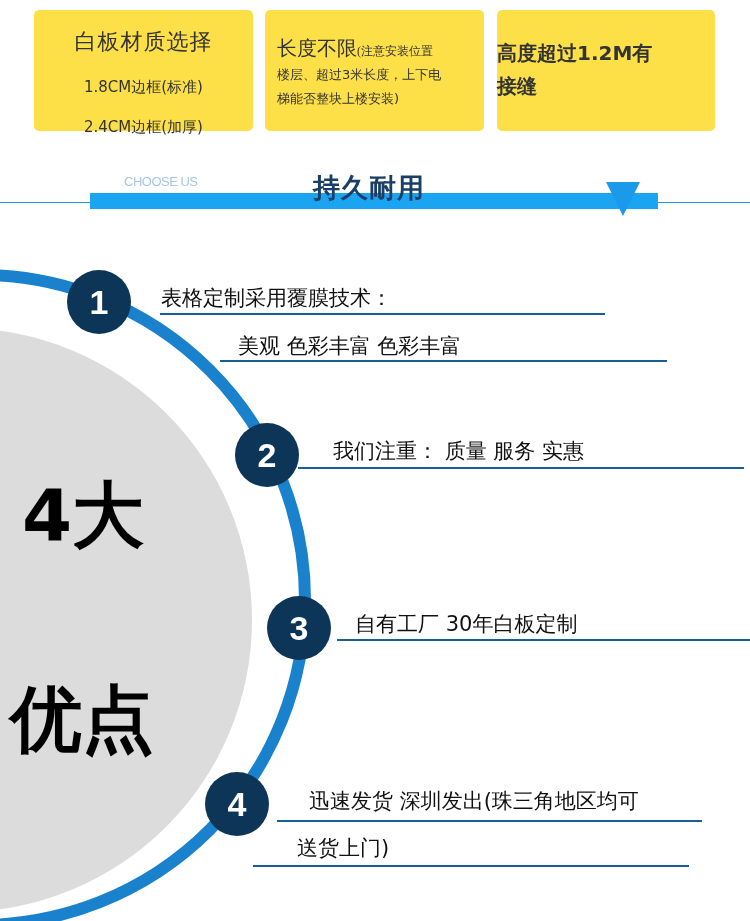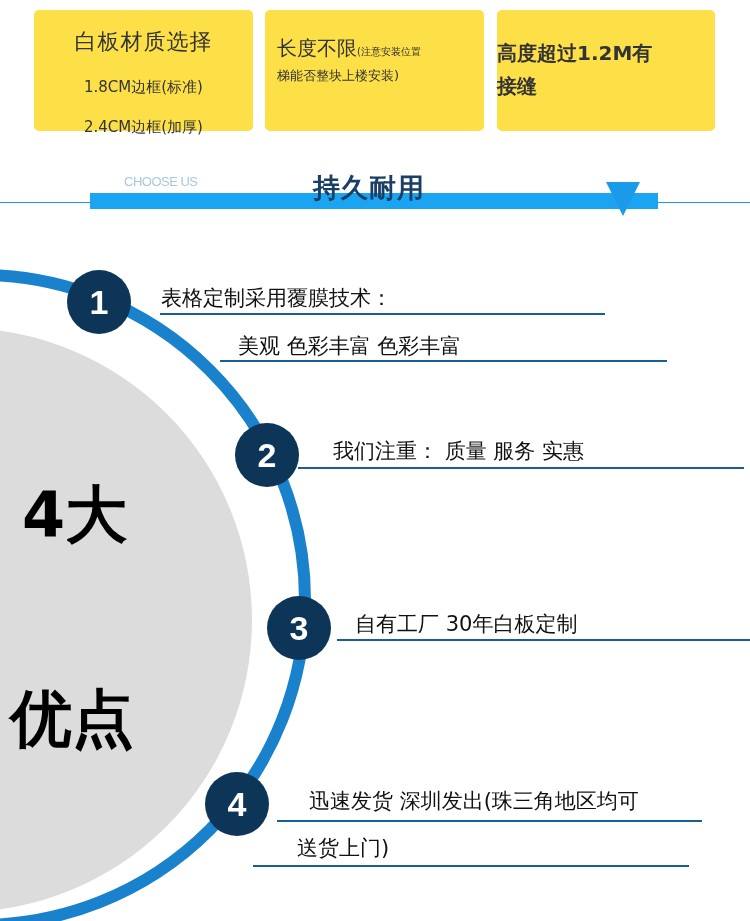--- a/index.html
+++ b/index.html
@@ -10,7 +10,7 @@
   .card1 .l { font-size: 15px; margin-top: 20px; line-height: 20px; }
   .card2 { left: 265px; width: 219px; padding: 26px 0 0 12px; }
   .card2 .t { font-size: 20px; line-height: 24px; white-space: nowrap; }
-  .card2 .t span.s { font-size: 10px; }
+  .card2 .t span.s { font-size: 12px; font-family: Liberation Serif, serif; }
   .card2 .l { font-size: 13px; line-height: 24px; white-space: nowrap; }
   .card3 { left: 497px; width: 218px; text-align: left; font-size: 20px; line-height: 33px; padding-top: 27px; font-weight: bold; }
   .hline { position: absolute; left: 0; width: 750px; top: 202px; height: 1px; background: #1a9ae8; }

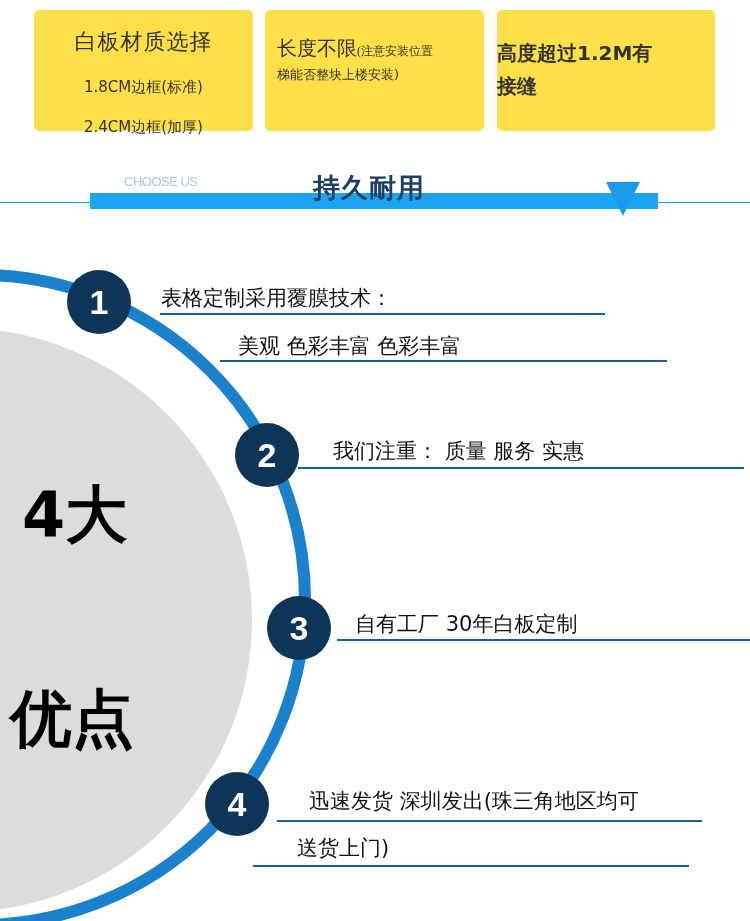--- a/index.html
+++ b/index.html
@@ -36,6 +36,7 @@
 </div>
 <div class="card card2">
   <div class="t"><span>长度不限</span><span class="s">(注意安装位置</span></div>
+  <div class="l">楼层、超过3米长度，上下电</div>
   <div class="l">梯能否整块上楼安装)</div>
 </div>
 <div class="card card3">

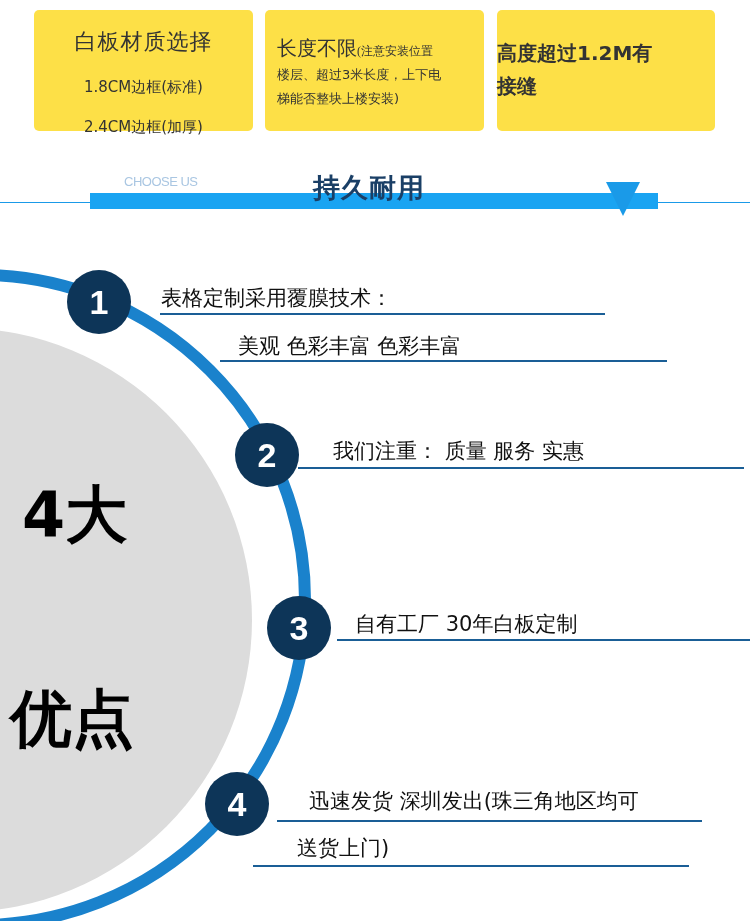--- a/index.html
+++ b/index.html
@@ -19,7 +19,7 @@
   .title { position: absolute; left: 313px; top: 170px; font-size: 27px; font-weight: bold; color: #1a3f66; letter-spacing: 1px; }
   .tri { position: absolute; left: 606px; top: 182px; width: 0; height: 0; border-left: 17px solid transparent; border-right: 17px solid transparent; border-top: 34px solid #1a9ae8; }
   svg.deco { position: absolute; left: 0; top: 0; }
-  .big { position: absolute; font-weight: bold; color: #000; font-size: 62px; line-height: 100px; }
+  .big { position: absolute; font-weight: bold; color: #000; font-size: 72px; line-height: 100px; }
   .big1 { left: 22px; top: 465px; }
   .big2 { left: 10px; top: 642px; margin-top: 27px; }
   .num { position: absolute; width: 64px; height: 64px; border-radius: 50%; background: #0d3558; color: #fff; font-weight: bold; font-size: 34px; text-align: center; line-height: 64px; font-family: "Liberation Sans", sans-serif; }

